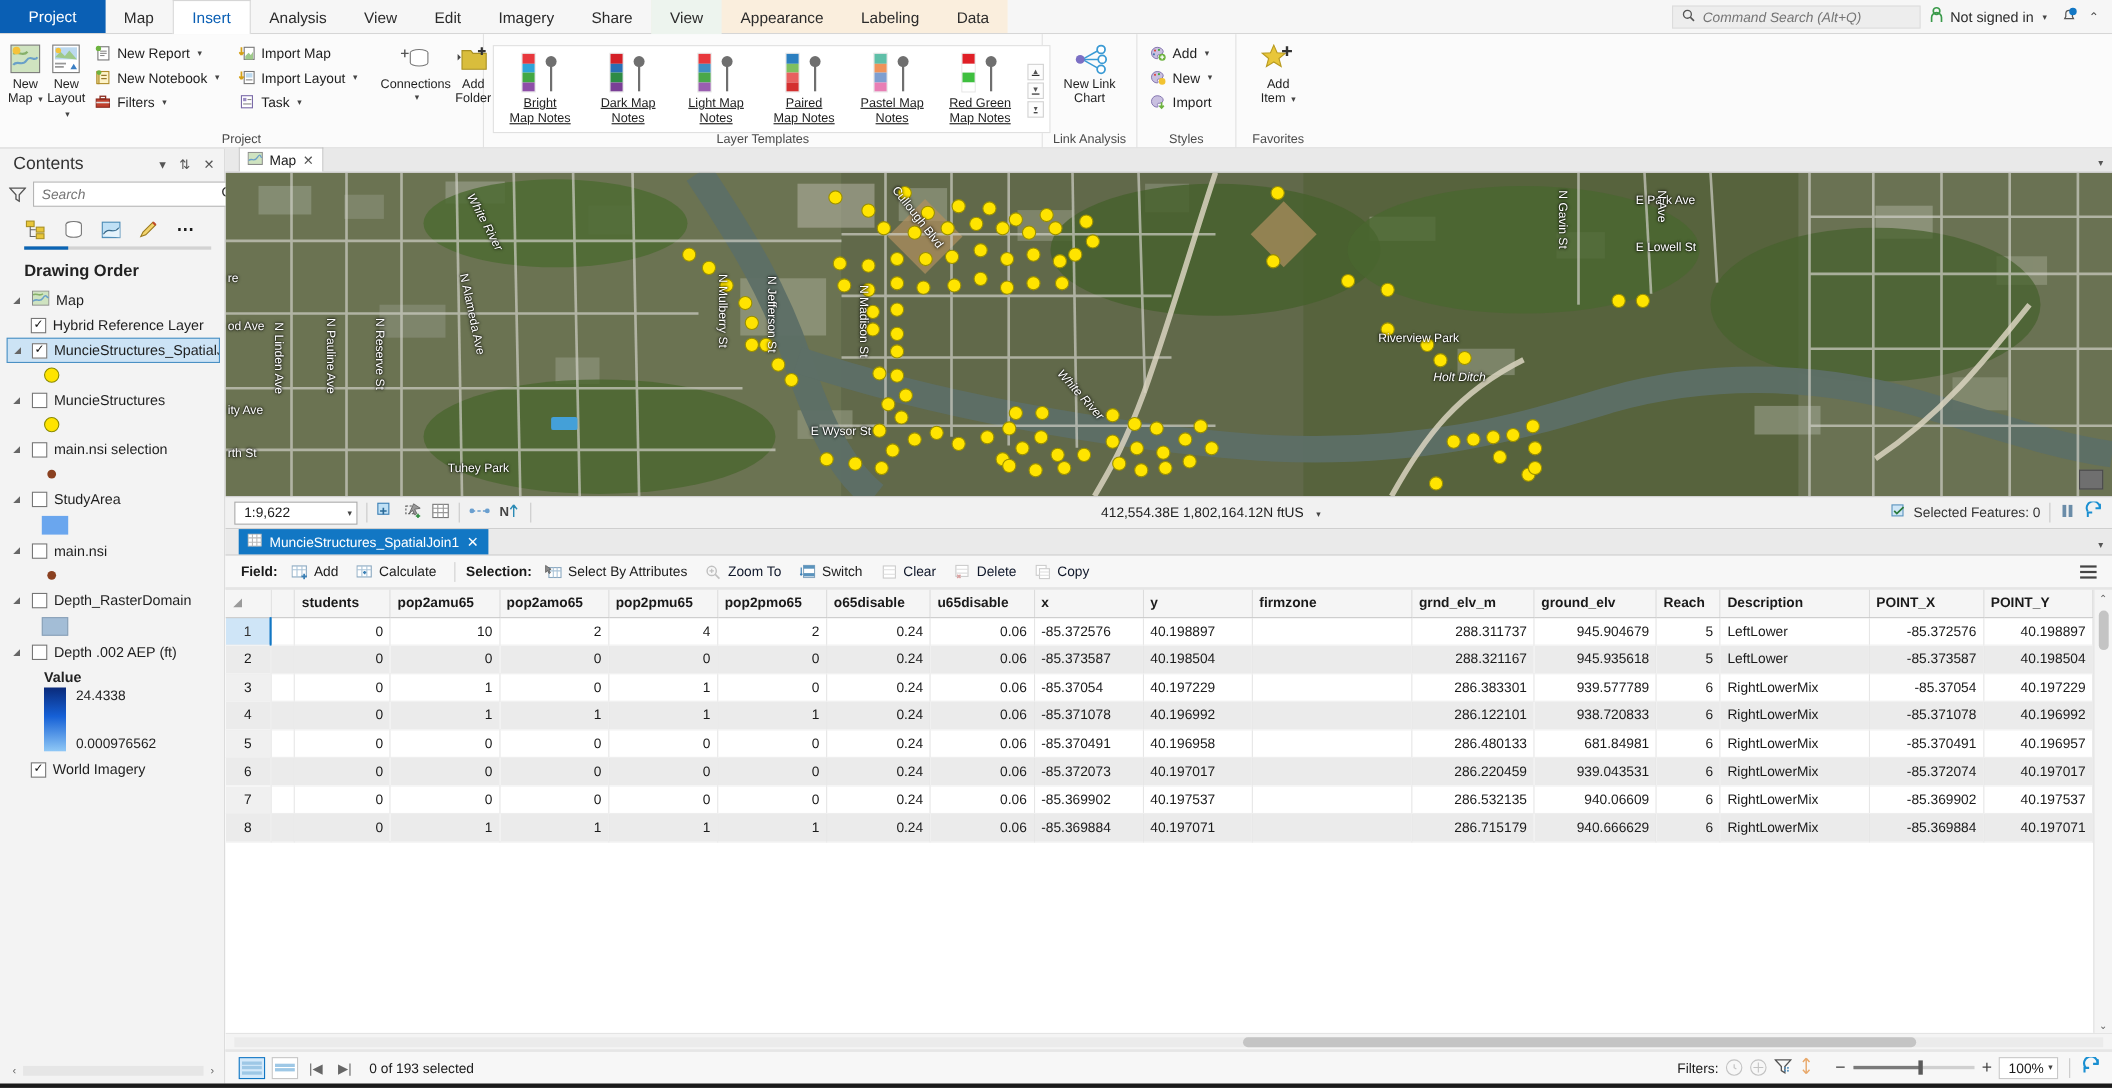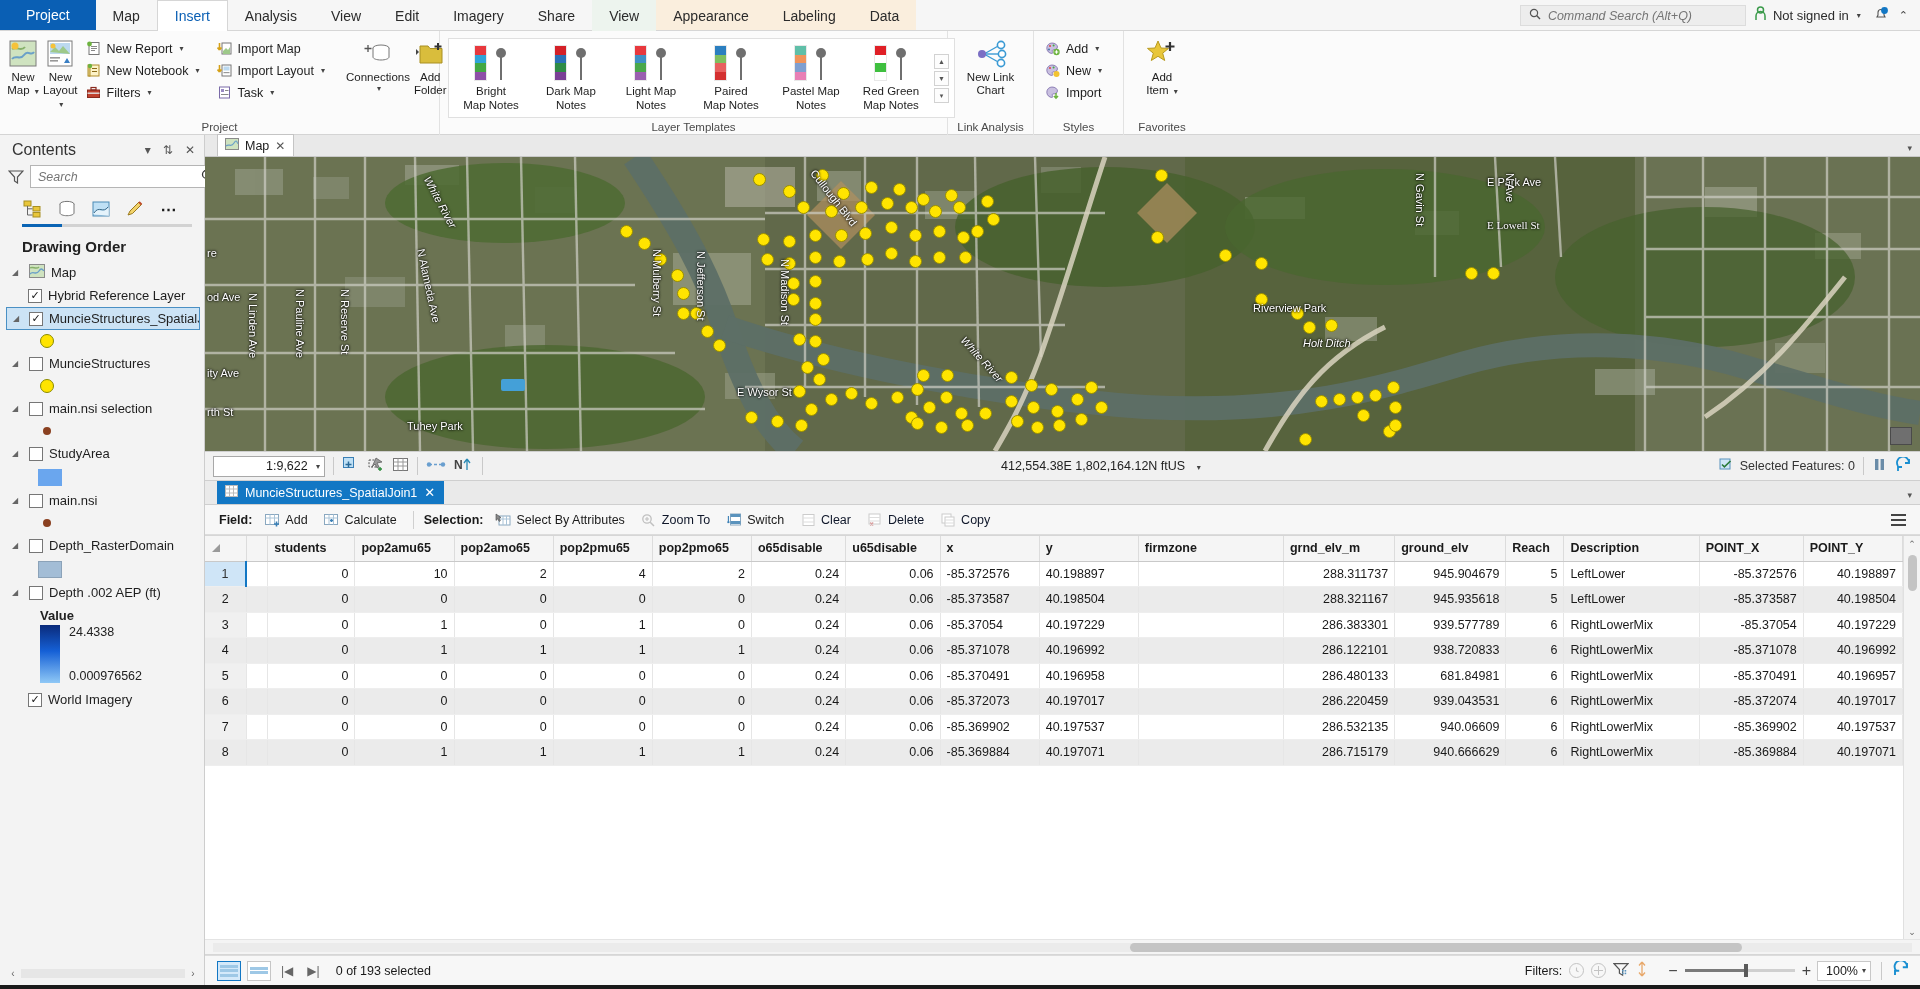--- a/index.html
+++ b/index.html
@@ -410,7 +410,7 @@
     </div>
 
     <div class="rgroup" style="width:508px;">
-      <div class="rgroup-body" style="align-items:flex-start;">
+      <div class="rgroup-body" style="align-items:flex-end;text-decoration:underline;">
         <div class="tmplgroup">
           <div class="tmpl">
             <span class="swatchbox">

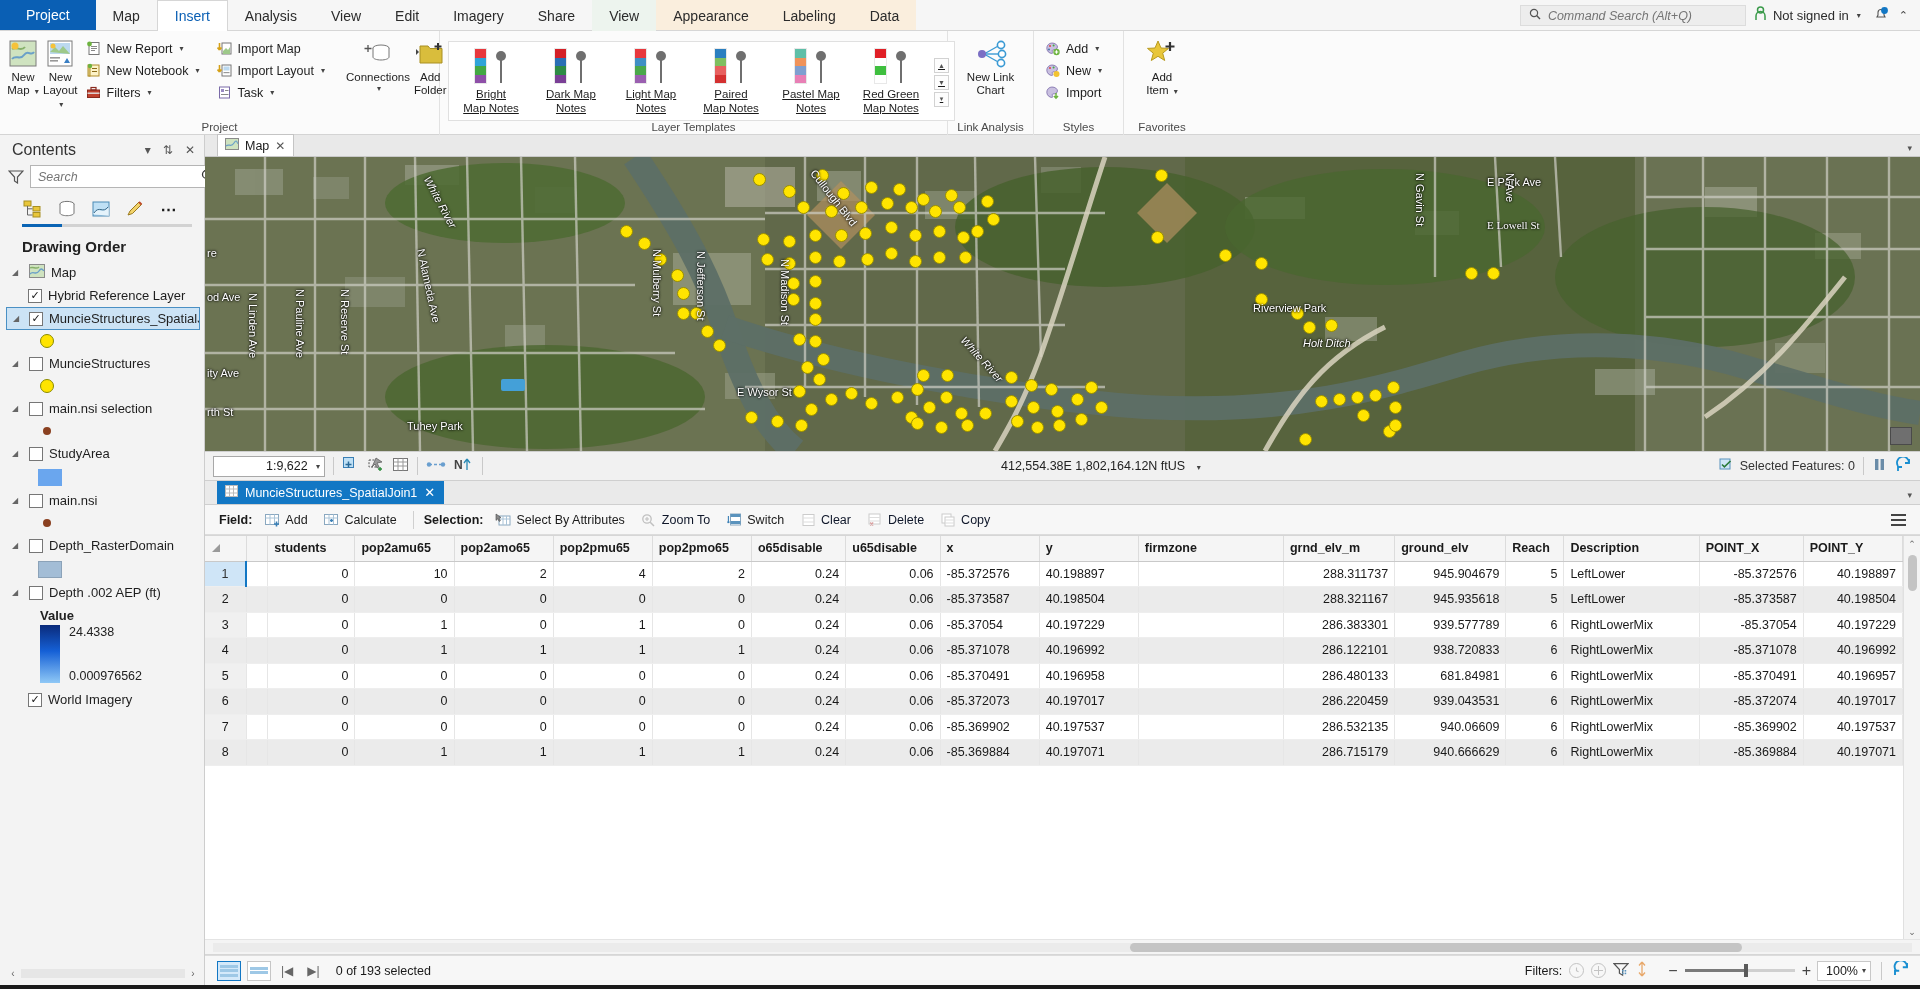--- a/index.html
+++ b/index.html
@@ -970,7 +970,7 @@
           <span class="mlabel rot" style="left:580px;top:96px;transform:rotate(90deg);">N Madison St</span>
           <span class="mlabel rot" style="left:608px;top:8px;transform:rotate(52deg);">Cullough Blvd</span>
           <span class="mlabel" style="left:1282px;top:19px;">E Park Ave</span>
-          <span class="mlabel" style="left:1282px;top:62px;font-family:Liberation Serif, serif;">E Lowell St</span>
+          <span class="mlabel" style="left:1282px;top:62px;">E Lowell St</span>
           <span class="mlabel rot" style="left:1215px;top:10px;transform:rotate(90deg);">N Gavin St</span>
           <span class="mlabel rot" style="left:1305px;top:10px;transform:rotate(90deg);">N Ave</span>
           <span class="mlabel" style="left:1048px;top:145px;">Riverview Park</span>

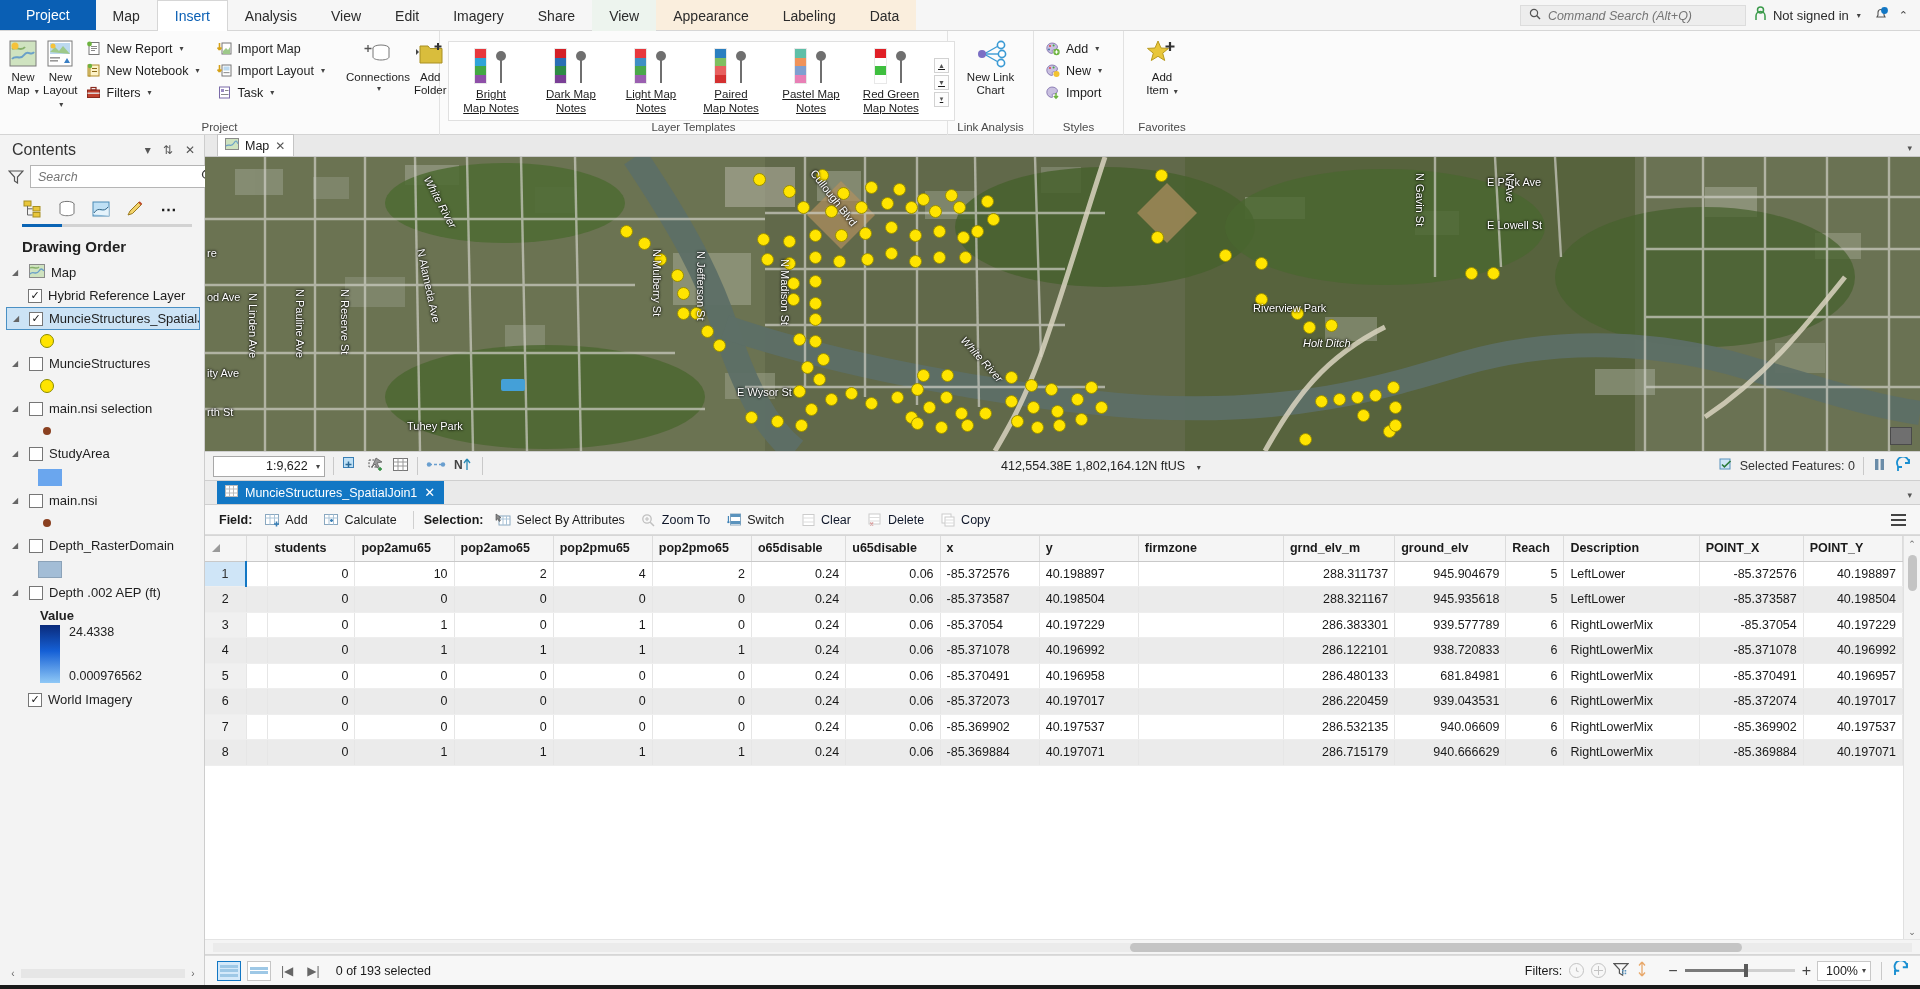--- a/index.html
+++ b/index.html
@@ -129,7 +129,7 @@
                gap: 8px; padding: 0 8px; flex: none; font-size: 12.5px; }
   .scalebox { width: 112px; height: 21px; background: #fff; border: 1px solid #a8a8a8;
               display: flex; align-items: center; padding: 0 4px 0 8px; font-size: 12.5px; }
-  .scalebox .v { flex: 1; margin-left: 44px; }
+  .scalebox .v { flex: 1; }
   .vsep { width: 1px; height: 18px; background: #c9c9c9; }
   .mapstatus .mid { flex: 1; text-align: center; }
   .mapstatus .coords { font-size: 12.5px; color: #222; }

